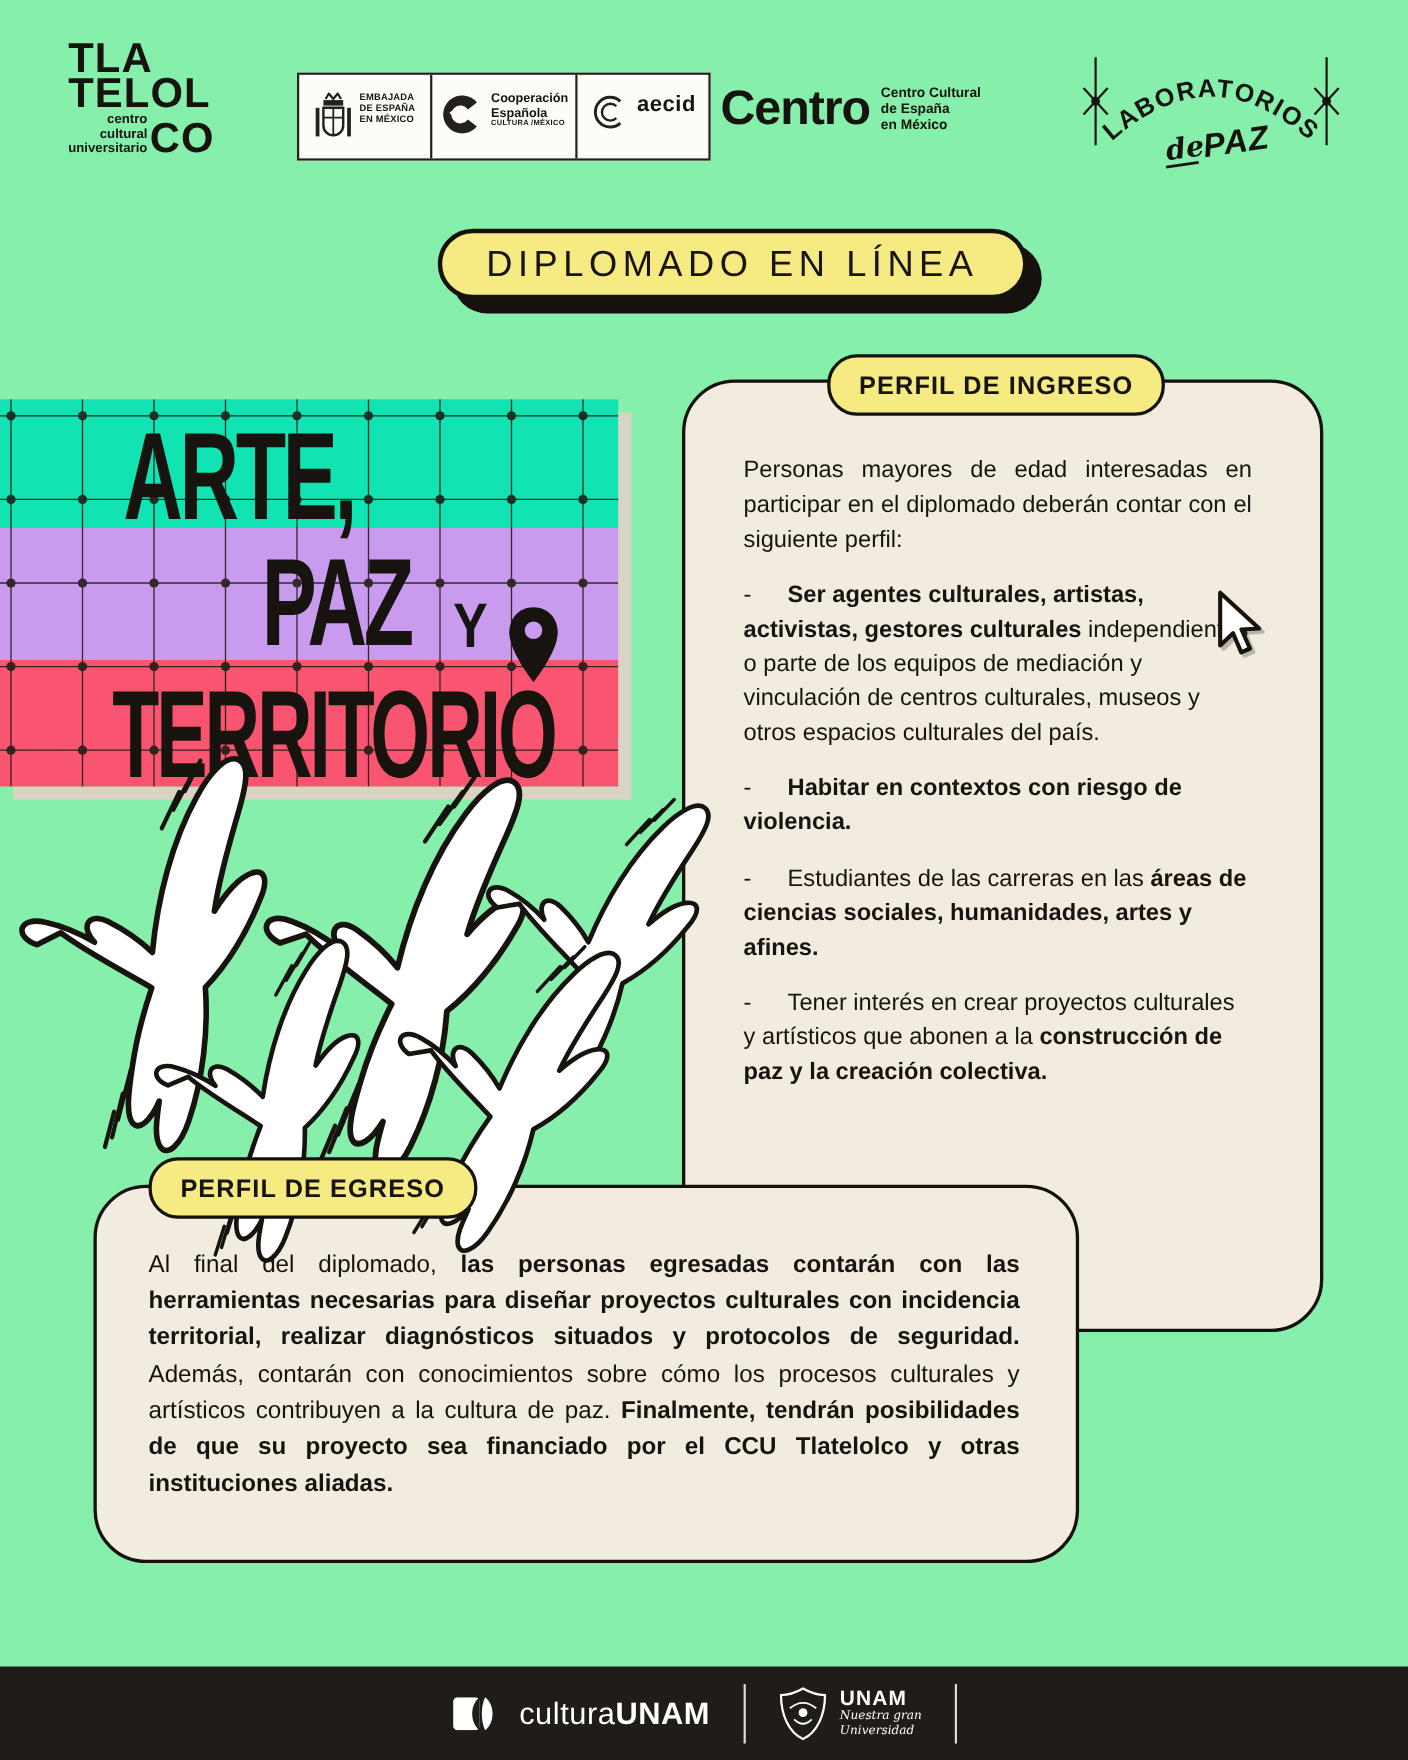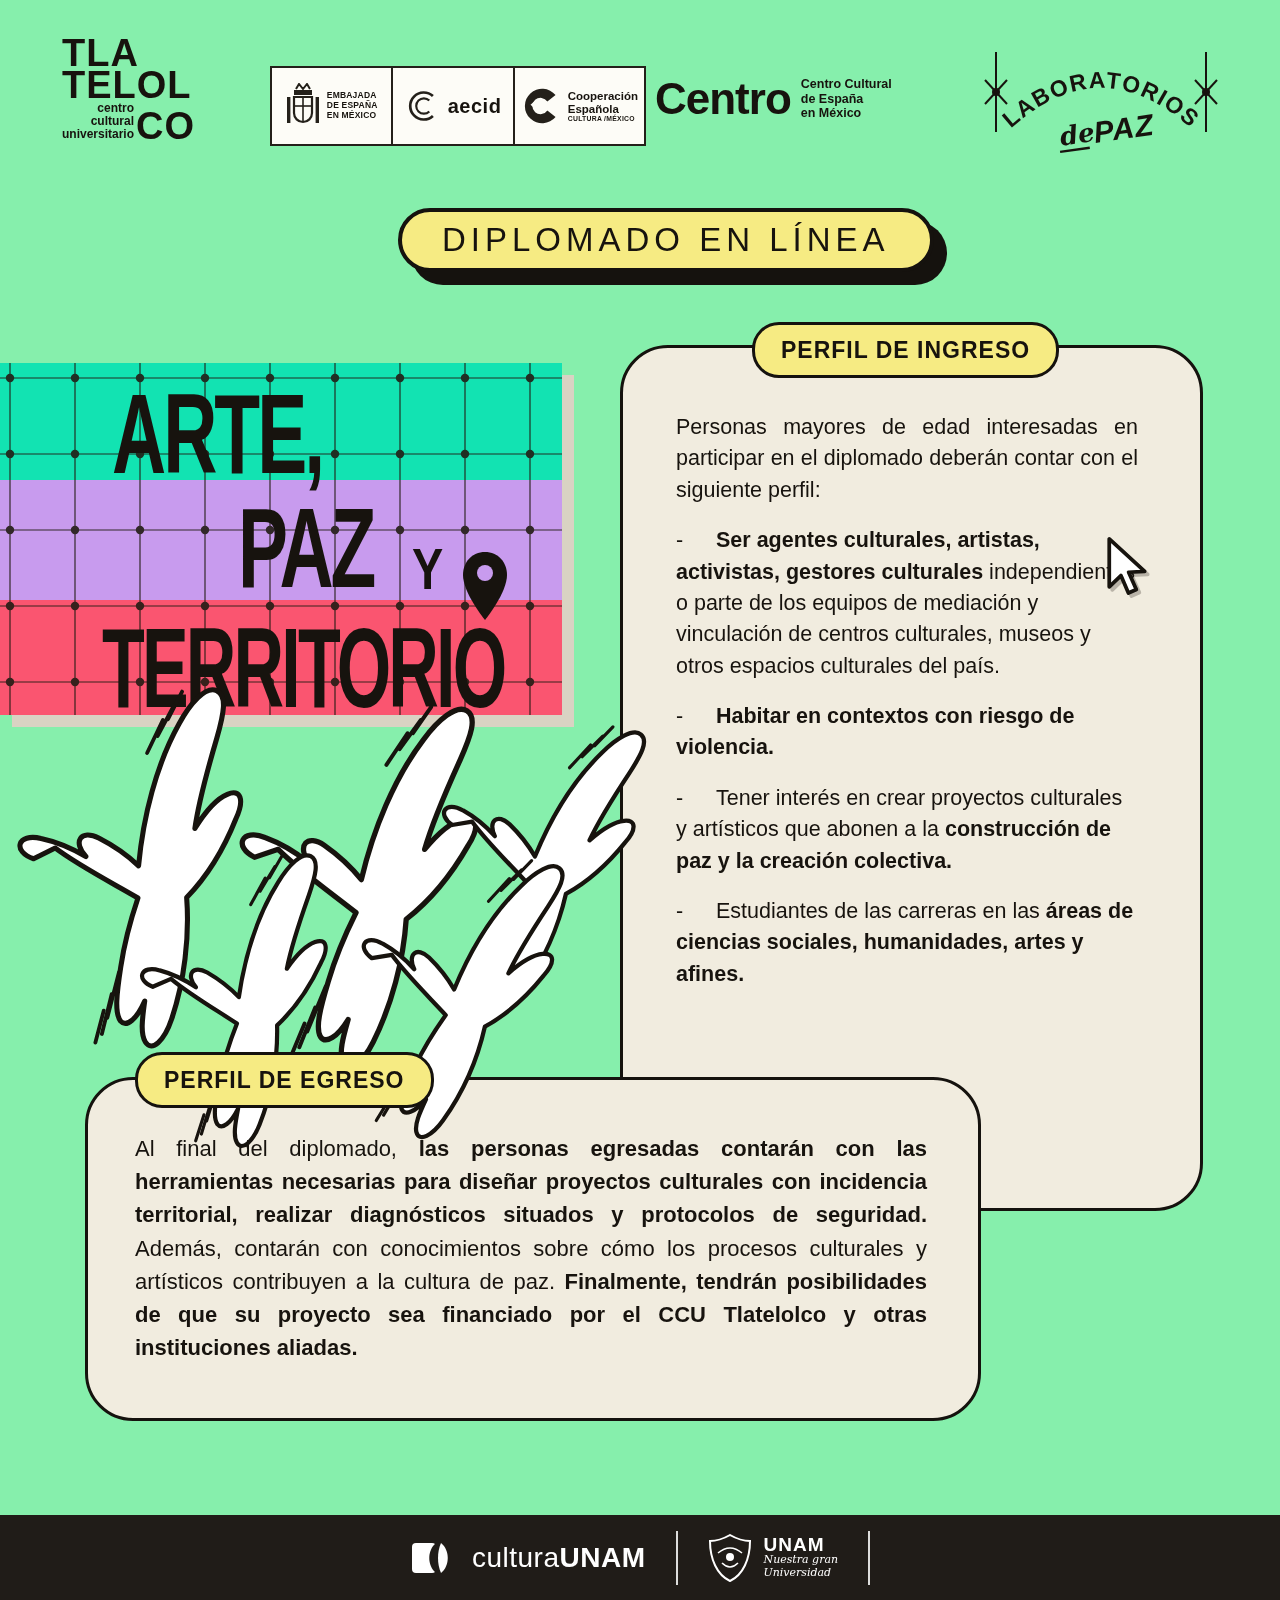--- a/index.html
+++ b/index.html
@@ -15,7 +15,7 @@
     margin-right:2px;margin-bottom:2px;}
   .partners{left:270px;top:66px;width:372px;height:76px;background:#fdfcf7;
     border:2px solid #24201a;display:flex;align-items:stretch;}
-  .pcell{display:flex;align-items:center;justify-content:center;gap:7px;flex:1;padding:16px 6px;}
+  .pcell{display:flex;justify-content:center;gap:7px;flex:1;padding:16px 6px;}
   .pcell + .pcell{border-left:2px solid #24201a;}
   .tiny3{font-size:8.5px;font-weight:bold;line-height:1.15;letter-spacing:.2px;}
   .aecid-word{font-size:20px;font-weight:bold;letter-spacing:.5px;}

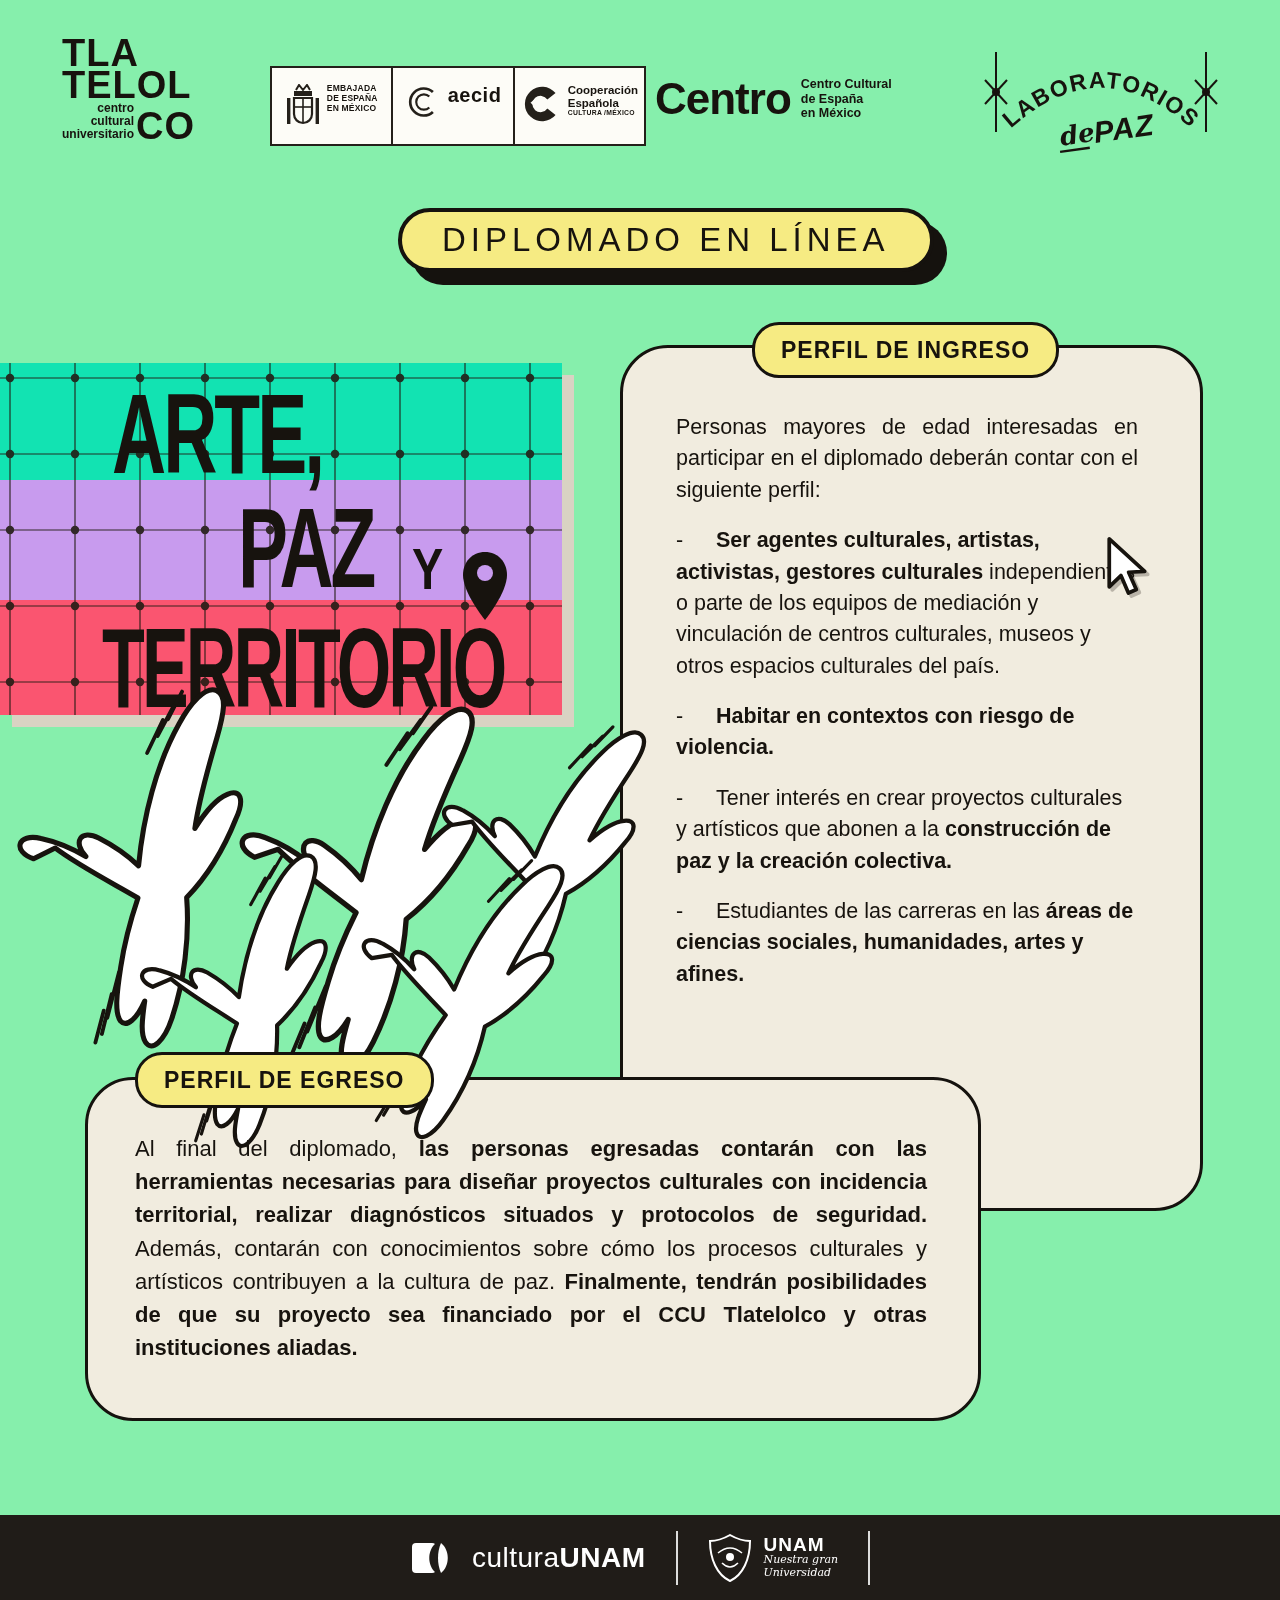--- a/index.html
+++ b/index.html
@@ -115,13 +115,6 @@
       </div>
     </div>
     <div class="pcell">
-      <svg width="36" height="36" viewBox="0 0 40 40">
-        <path d="M31 9 A15 15 0 1 0 31 31" fill="none" stroke="#24201a" stroke-width="3"></path>
-        <path d="M27 14 A8.5 8.5 0 1 0 27 26" fill="none" stroke="#24201a" stroke-width="2.4"></path>
-      </svg>
-      <div class="aecid-word">aecid</div>
-    </div>
-    <div class="pcell">
       <svg width="40" height="40" viewBox="0 0 44 44">
         <path d="M38 10 A19 19 0 1 0 38 34 L29 27 A9 9 0 1 1 29 17 Z" fill="#24201a"></path>
         <path d="M12 22 q5 -6 10 0 q5 6 10 0" fill="none" stroke="#fdfcf7" stroke-width="4"></path>
@@ -131,6 +124,13 @@
         <div class="coop1">Española</div>
         <div class="coop3">CULTURA /MÉXICO</div>
       </div>
+    </div>
+    <div class="pcell">
+      <svg width="36" height="36" viewBox="0 0 40 40">
+        <path d="M31 9 A15 15 0 1 0 31 31" fill="none" stroke="#24201a" stroke-width="3"></path>
+        <path d="M27 14 A8.5 8.5 0 1 0 27 26" fill="none" stroke="#24201a" stroke-width="2.4"></path>
+      </svg>
+      <div class="aecid-word">aecid</div>
     </div>
   </div>
 

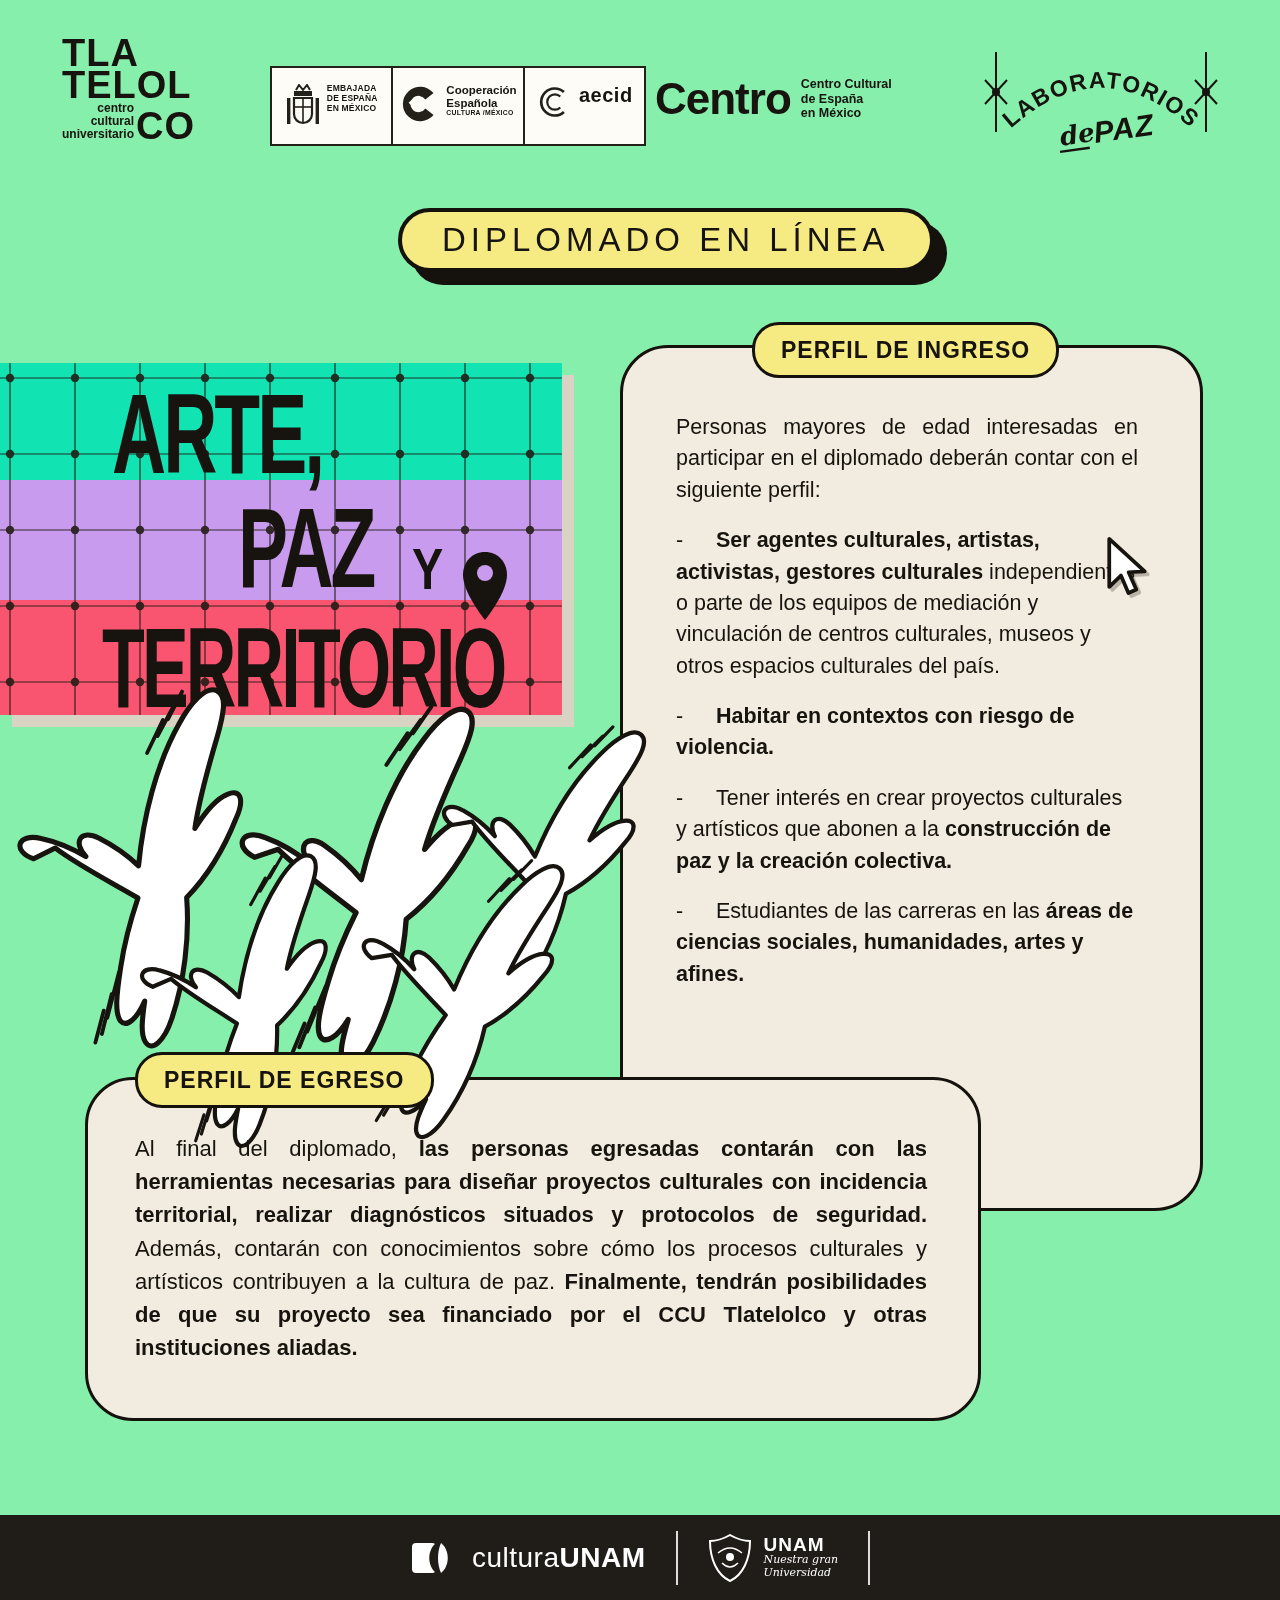--- a/index.html
+++ b/index.html
@@ -269,8 +269,8 @@
     <p class="intro">Personas mayores de edad interesadas en participar en el diplomado deberán contar con el siguiente perfil:</p>
     <p><span class="dash">-</span><span class="bb">Ser agentes culturales, artistas, activistas, gestores culturales</span><span> independientes o parte de los equipos de mediación y vinculación de centros culturales, museos y otros espacios culturales del país.</span></p>
     <p><span class="dash">-</span><span class="bb">Habitar en contextos con riesgo de violencia.</span></p>
+    <p><span class="dash">-</span><span>Estudiantes de las carreras en las </span><span class="bb">áreas de ciencias sociales, humanidades, artes y afines.</span></p>
     <p><span class="dash">-</span><span>Tener interés en crear proyectos culturales y artísticos que abonen a la </span><span class="bb">construcción de paz y  la creación colectiva.</span></p>
-    <p><span class="dash">-</span><span>Estudiantes de las carreras en las </span><span class="bb">áreas de ciencias sociales, humanidades, artes y afines.</span></p>
   </div>
 
   <div class="abs frame egreso-box"></div>

